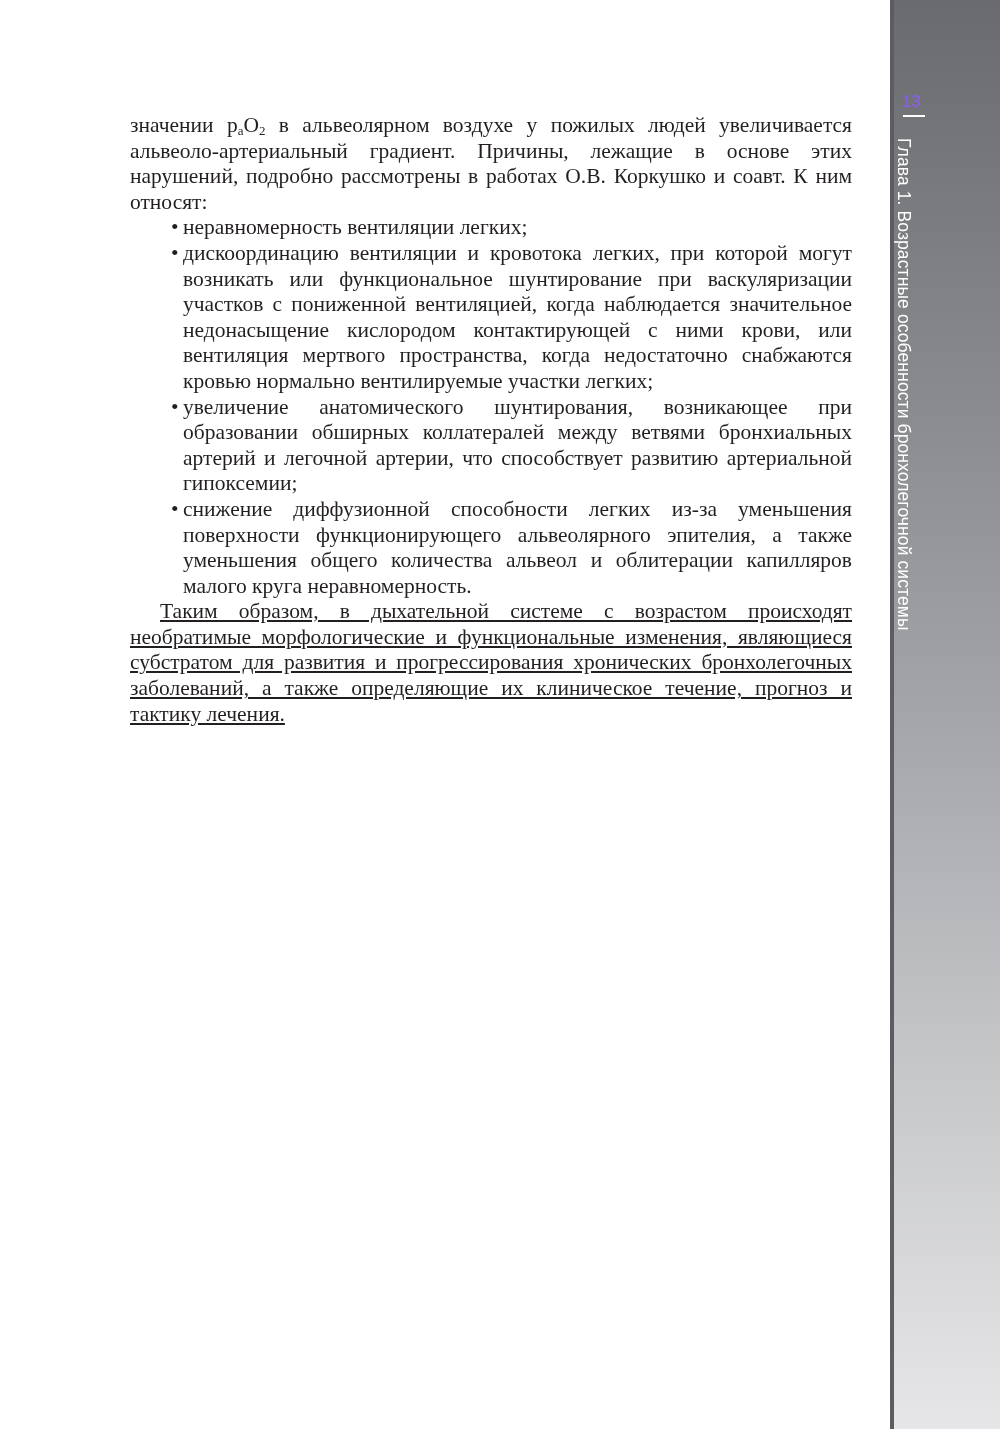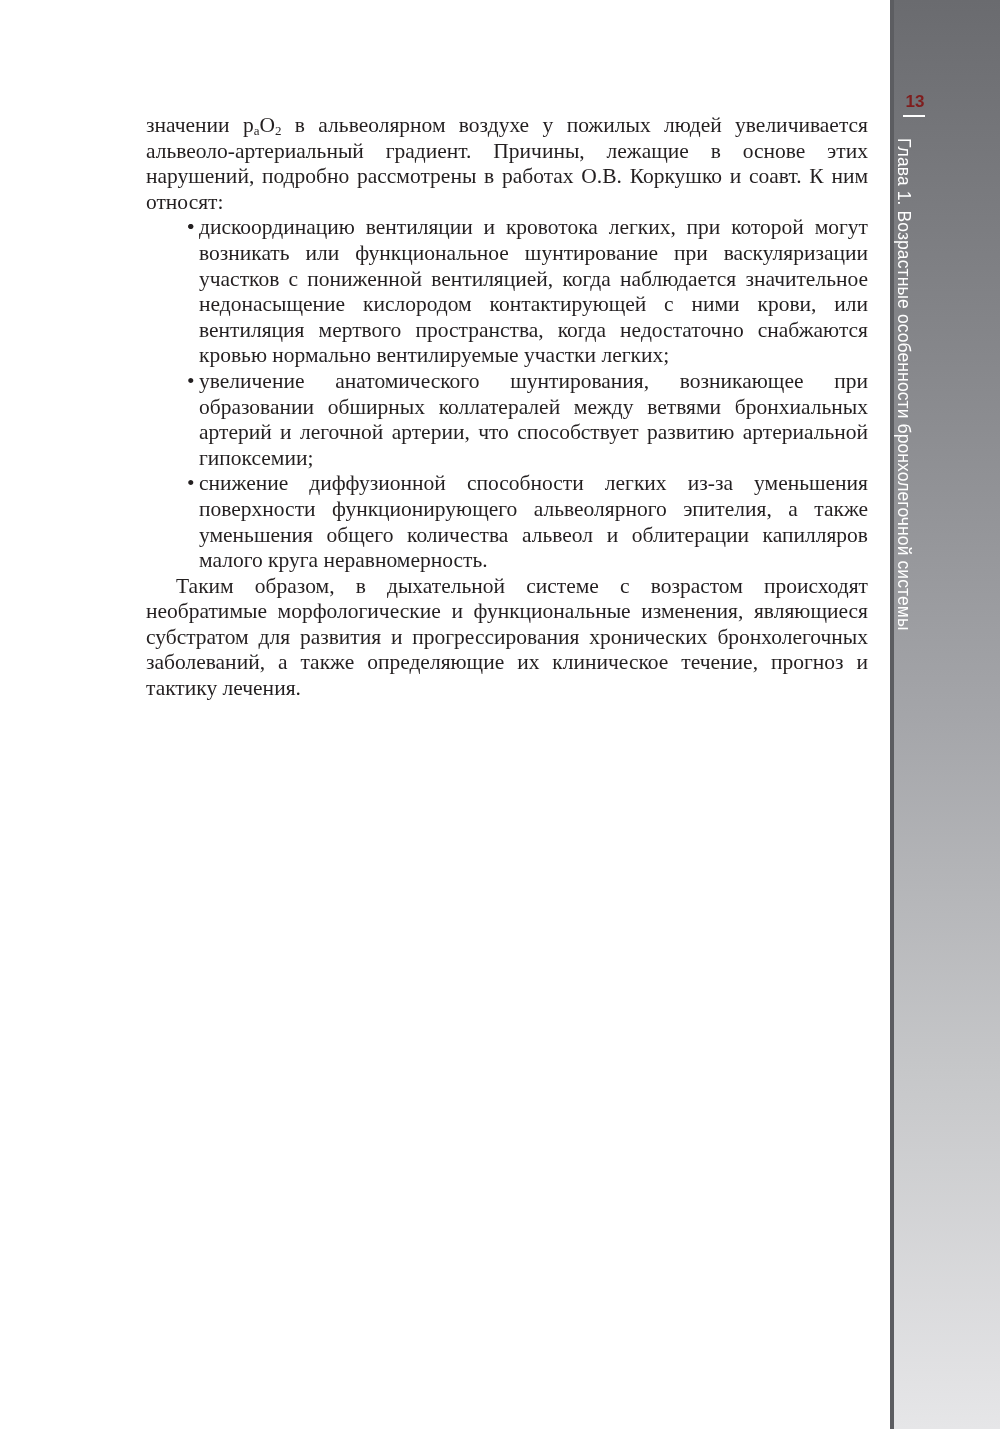--- a/index.html
+++ b/index.html
@@ -74,10 +74,10 @@
       top: 92px;
       width: 26px;
       font-family: "Liberation Sans", "DejaVu Sans", sans-serif;
-      font-weight: bold;
+      font-weight: normal;
       font-size: 17px;
-      color: #7f1d1d;
-      text-align: center;
+      color: #8b5cf6;
+      text-align: left;
       line-height: 20px;
     }
     .page-number-rule {

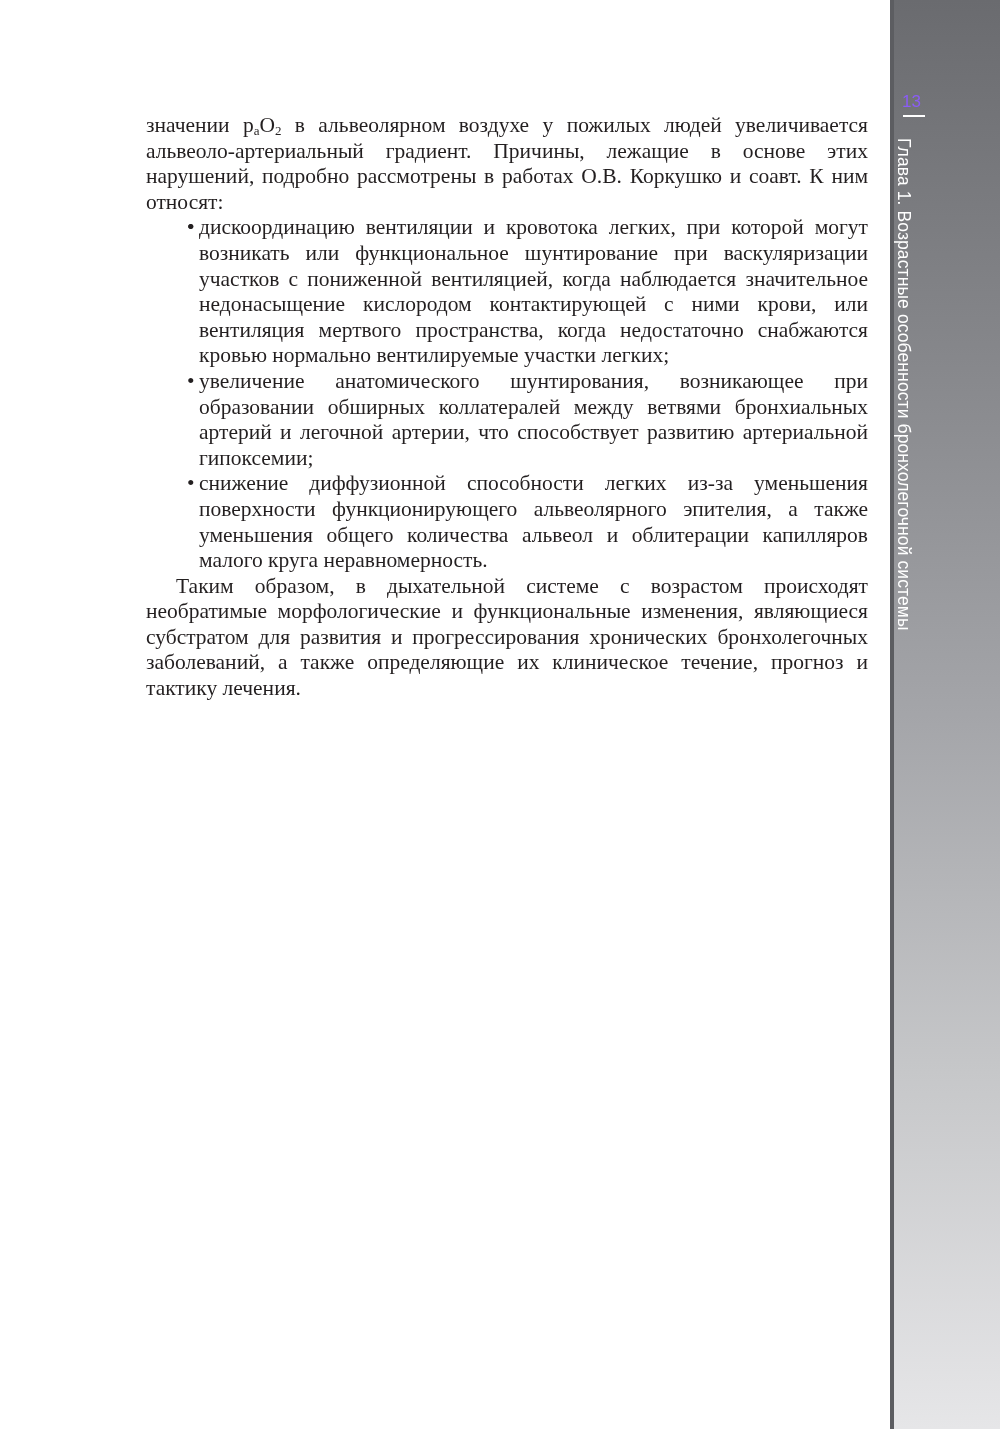--- a/index.html
+++ b/index.html
@@ -21,7 +21,7 @@
     }
     .text-block {
       position: absolute;
-      left: 146px;
+      left: 130px;
       top: 113px;
       width: 722px;
       font-family: "Liberation Serif", "DejaVu Serif", serif;

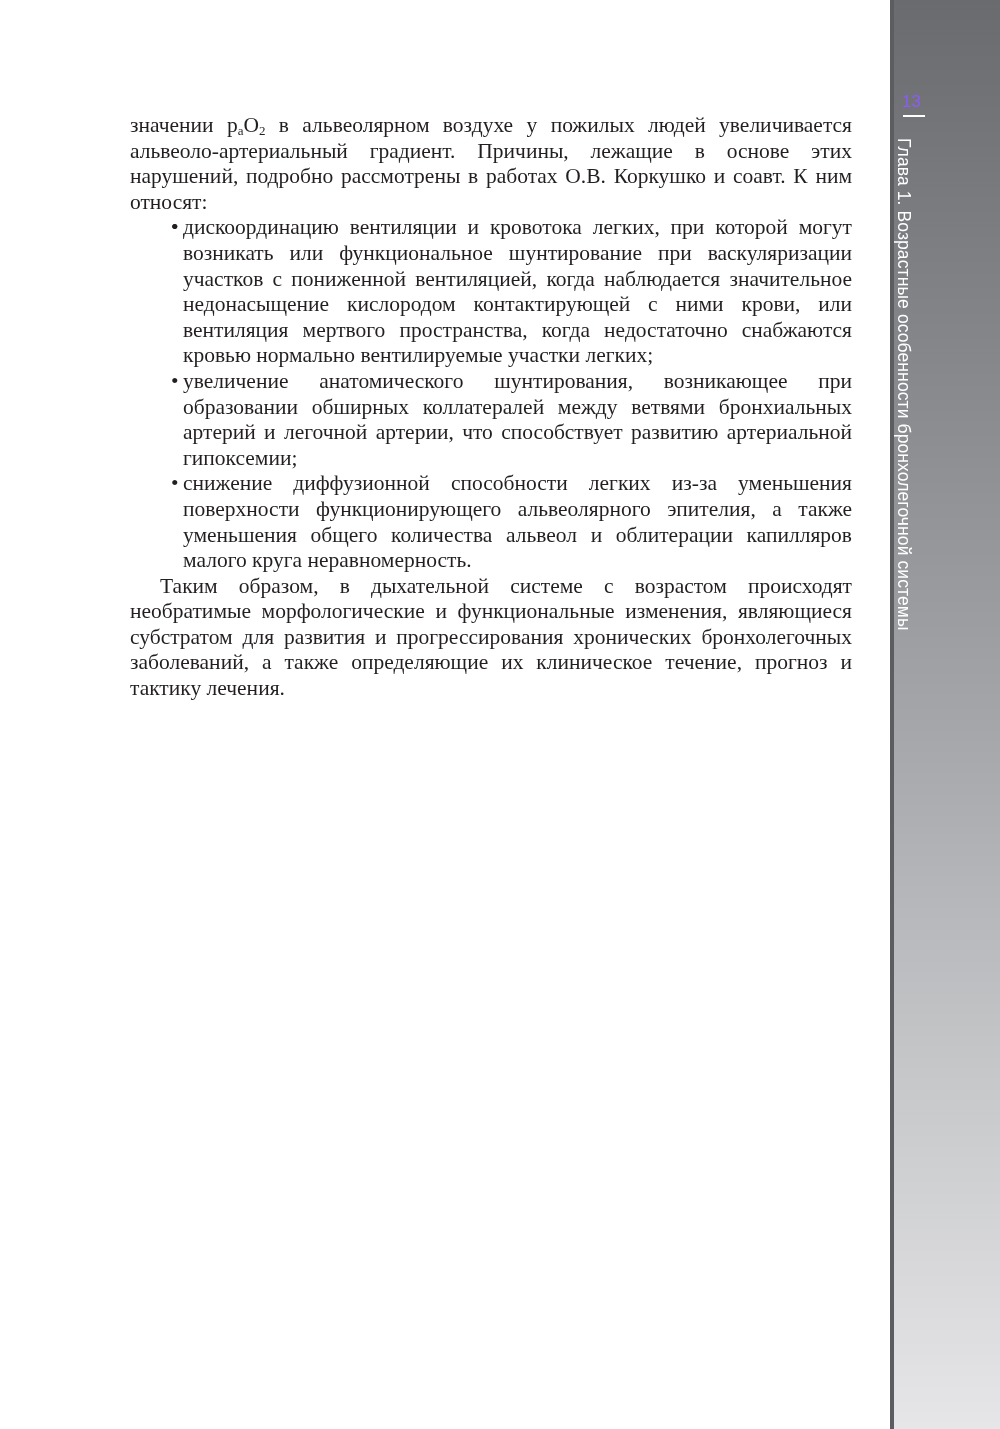--- a/index.html
+++ b/index.html
@@ -113,6 +113,7 @@
     <ul class="bullets">
       <li>
         <span class="bullet">•</span>
+        <span>неравномерность вентиляции легких;</span>
       </li>
       <li>
         <span class="bullet">•</span>

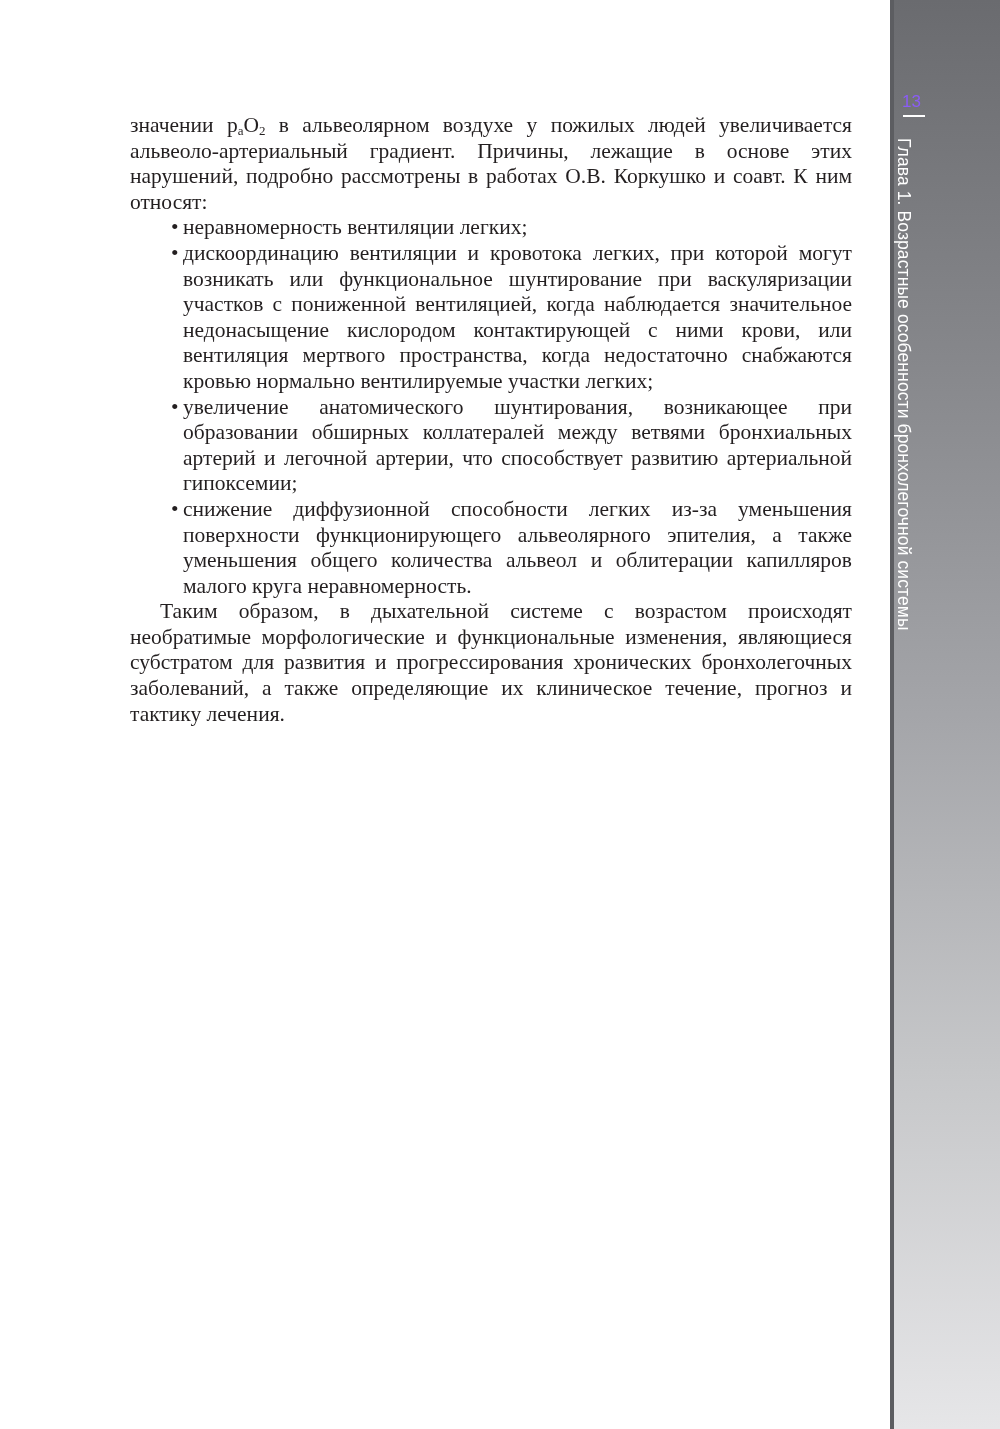--- a/index.html
+++ b/index.html
@@ -36,6 +36,7 @@
     }
     .para.indent {
       text-indent: 30px;
+      text-decoration: underline;
     }
     .bullets {
       list-style: none;

